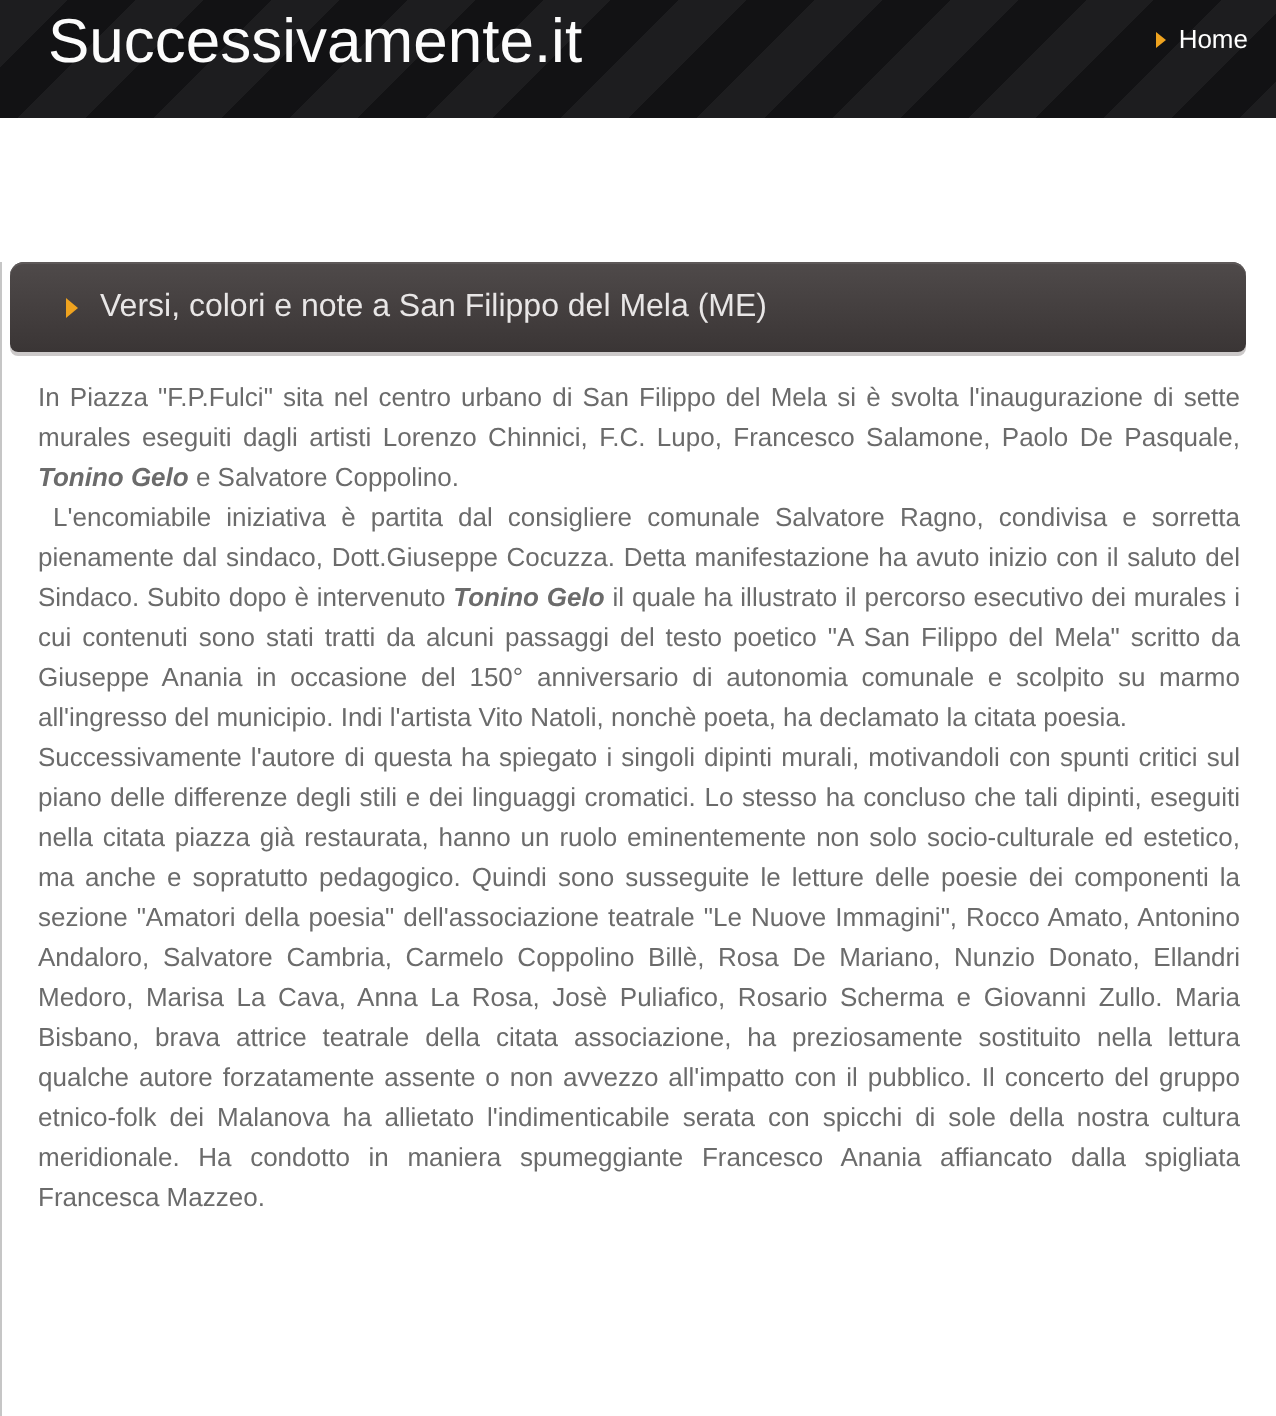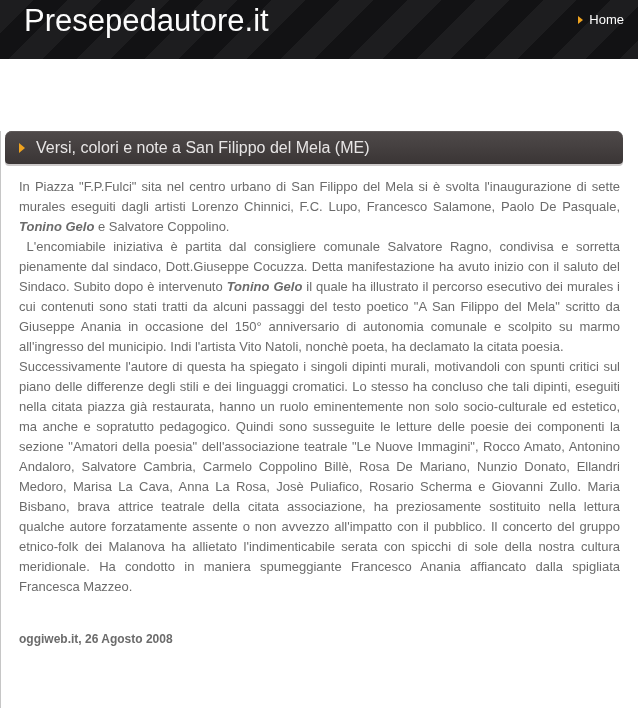--- a/index.html
+++ b/index.html
@@ -84,7 +84,7 @@
 <body>
 
 <header class="site-header">
-  <h1 class="site-title">Presepedautore.it</h1>
+  <h1 class="site-title">Successivamente.it</h1>
   <a class="home-link">
     <span class="tri tri-small"></span>
     <span>Home</span>

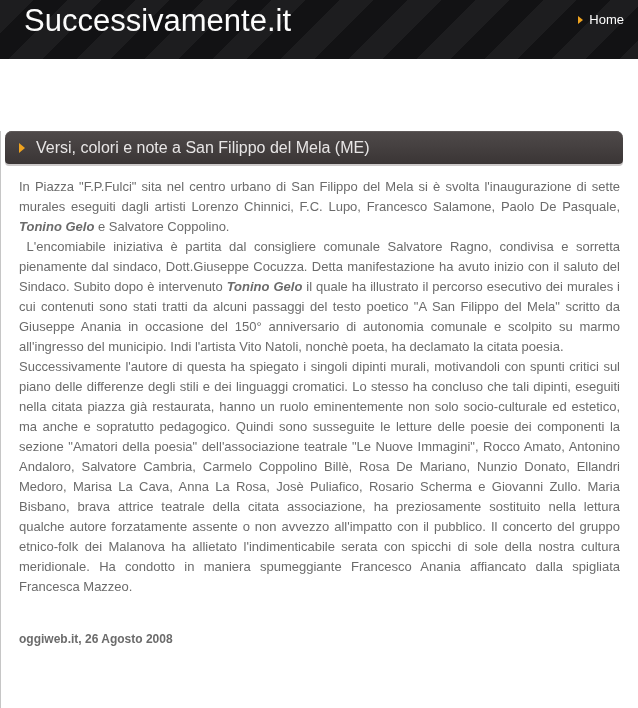--- a/index.html
+++ b/index.html
@@ -52,9 +52,9 @@
   }
   .section-bar {
     display: flex; align-items: center; gap: 11px;
-    height: 33px;
+    height: 45px;
     margin: 72px 15px 0 4px;
-    padding-left: 14px;
+    padding-left: 28px;
     background: linear-gradient(180deg, #4f4a4a 0%, #3a3535 100%);
     border-radius: 7px 7px 4px 4px;
     box-shadow: 0 2px 0 #ccc9c9, inset 0 1px 0 #5e5959;

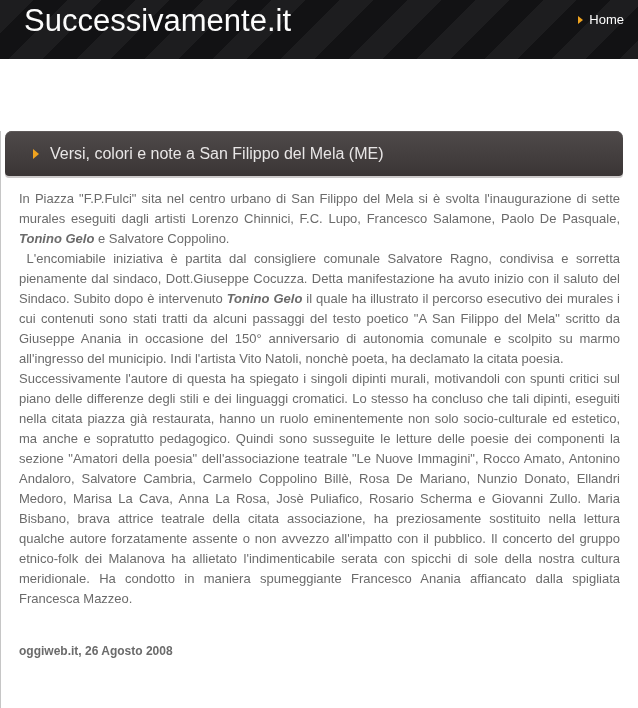--- a/index.html
+++ b/index.html
@@ -106,7 +106,6 @@
 
     <p class="p3"><span>Successivamente l'autore di questa ha spiegato i singoli dipinti murali, motivandoli con spunti critici sul piano delle differenze degli stili e dei linguaggi cromatici. Lo stesso ha concluso che tali dipinti, eseguiti nella citata piazza già restaurata, hanno un ruolo eminentemente non solo socio-culturale ed estetico, ma anche e sopratutto pedagogico. Quindi sono susseguite le letture delle poesie dei componenti la sezione "Amatori della poesia" dell'associazione teatrale "Le Nuove Immagini", Rocco Amato, Antonino Andaloro, Salvatore Cambria, Carmelo Coppolino Billè, Rosa De Mariano, Nunzio Donato, Ellandri Medoro, Marisa La Cava, Anna La Rosa, Josè Puliafico, Rosario Scherma e Giovanni Zullo. Maria Bisbano, brava attrice teatrale della citata associazione, ha preziosamente sostituito nella lettura qualche autore forzatamente assente o non avvezzo all'impatto con il pubblico. Il concerto del gruppo etnico-folk dei Malanova ha allietato l'indimenticabile serata con spicchi di sole della nostra cultura meridionale. Ha condotto in maniera spumeggiante Francesco Anania affiancato dalla spigliata Francesca Mazzeo.</span></p>
 
-    <p class="source">oggiweb.it, 26 Agosto 2008</p>
 
   </div>
 </div>

